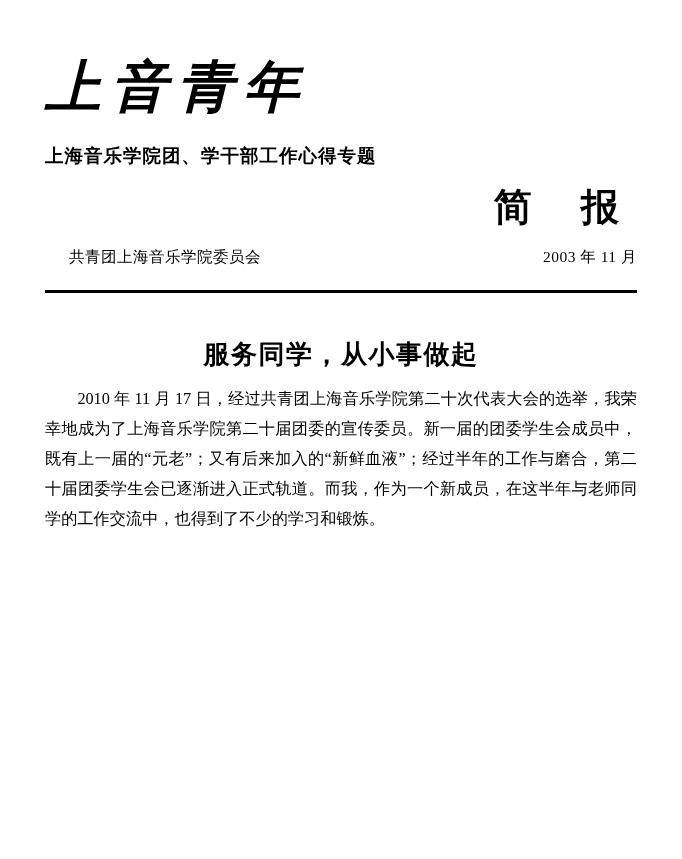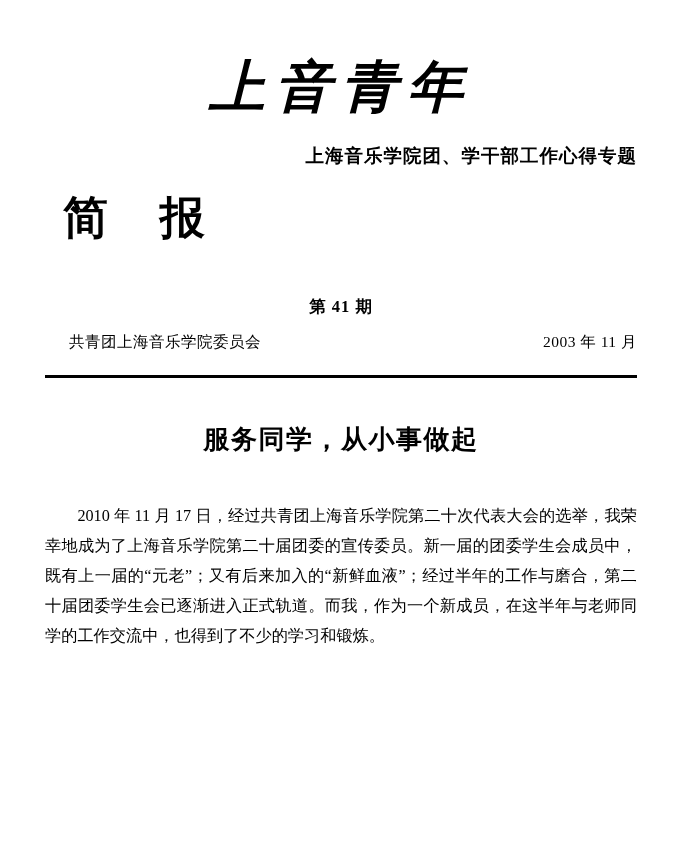--- a/index.html
+++ b/index.html
@@ -23,7 +23,7 @@
     position: relative;
   }
   .masthead {
-    text-align: center;
+    text-align: left;
     margin-top: 58px;
     font-family: "Liberation Serif", "DejaVu Serif", serif;
     font-size: 56px;

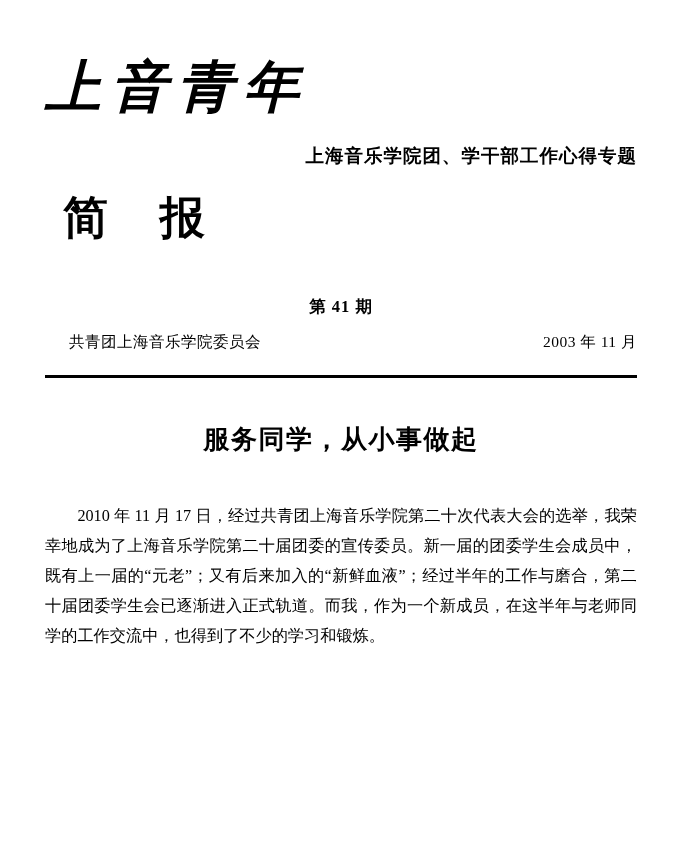--- a/index.html
+++ b/index.html
@@ -34,7 +34,7 @@
     color: #000;
   }
   .subtitle {
-    text-align: right;
+    text-align: left;
     margin-top: 26px;
     font-size: 18.5px;
     font-weight: bold;

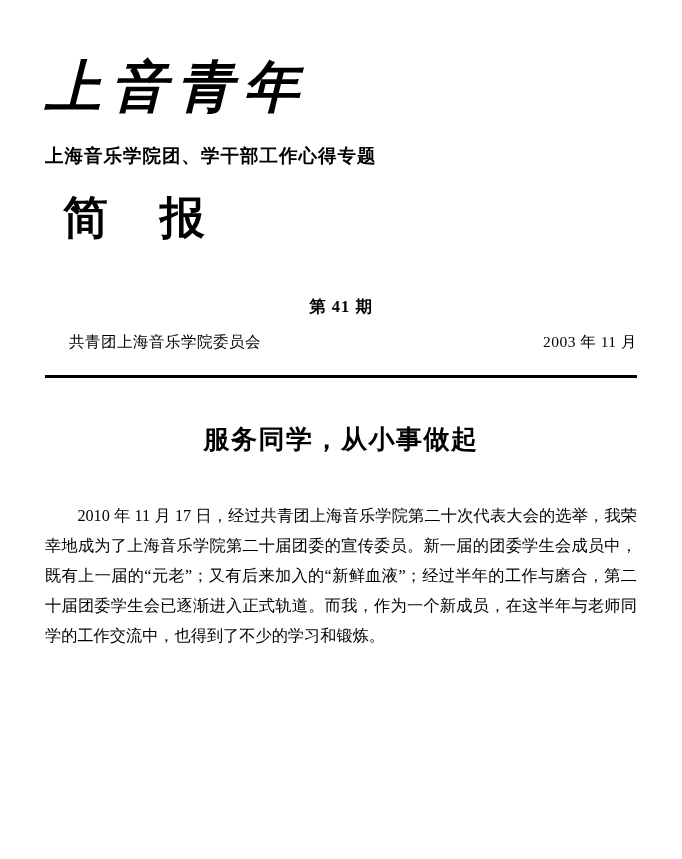--- a/index.html
+++ b/index.html
@@ -41,10 +41,10 @@
     letter-spacing: 1px;
   }
   .bulletin-word {
-    text-align: left;
-    margin-top: 20px;
+    text-align: right;
+    margin-top: 14px;
     font-family: "DejaVu Sans", "Liberation Sans", sans-serif;
-    font-size: 45px;
+    font-size: 38px;
     font-weight: bold;
     letter-spacing: 18px;
     text-indent: 18px;

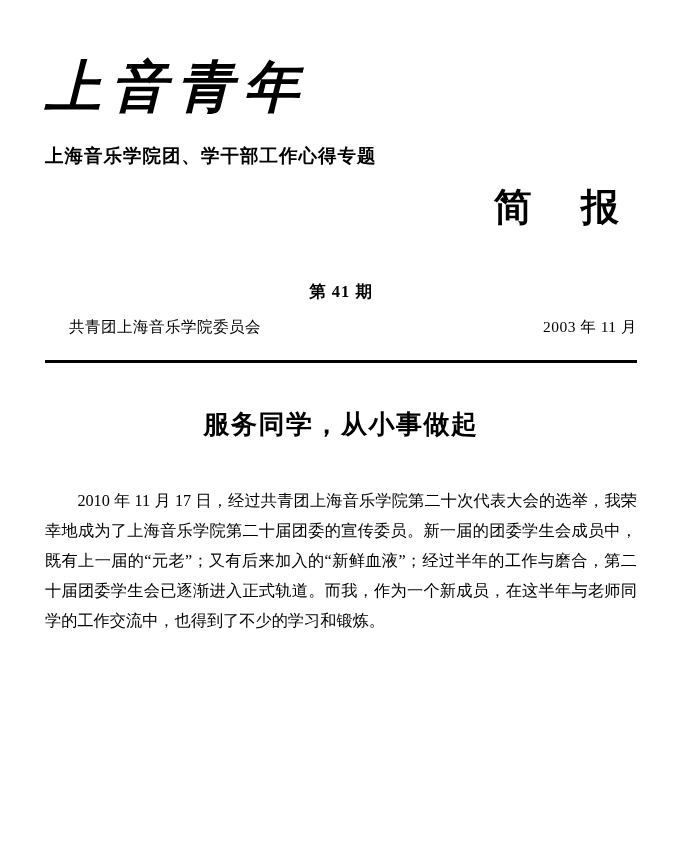--- a/index.html
+++ b/index.html
@@ -102,7 +102,6 @@
 
   <div class="bulletin-word">简 报</div>
 
-  <div class="issue">第 41 期</div>
 
   <div class="meta-row">
     <span class="meta-left">共青团上海音乐学院委员会</span>

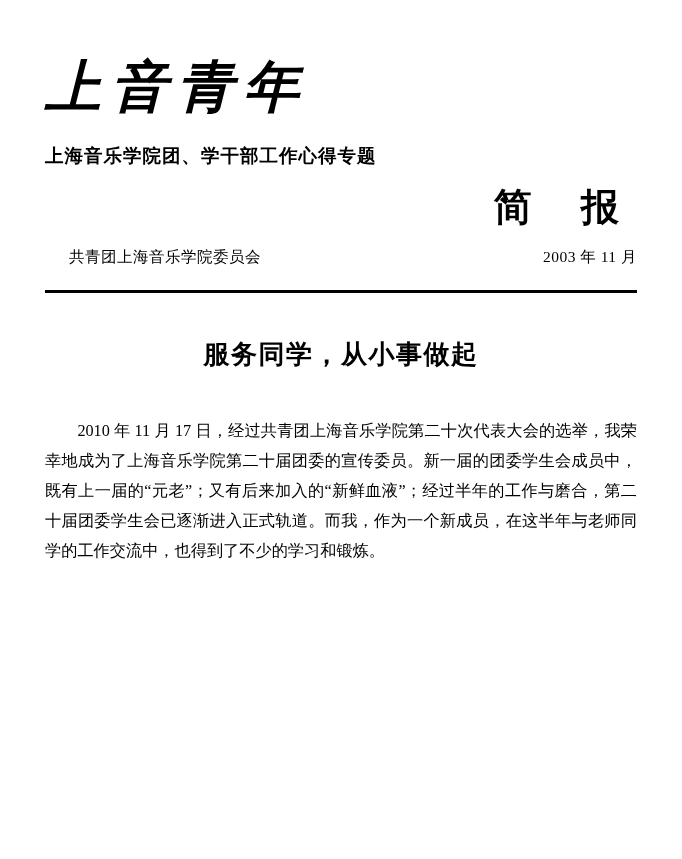--- a/index.html
+++ b/index.html
@@ -80,7 +80,7 @@
     letter-spacing: 1.5px;
   }
   .body-text {
-    margin-top: 44px;
+    margin-top: 12px;
     font-size: 16.2px;
     line-height: 30px;
     text-align: justify;

